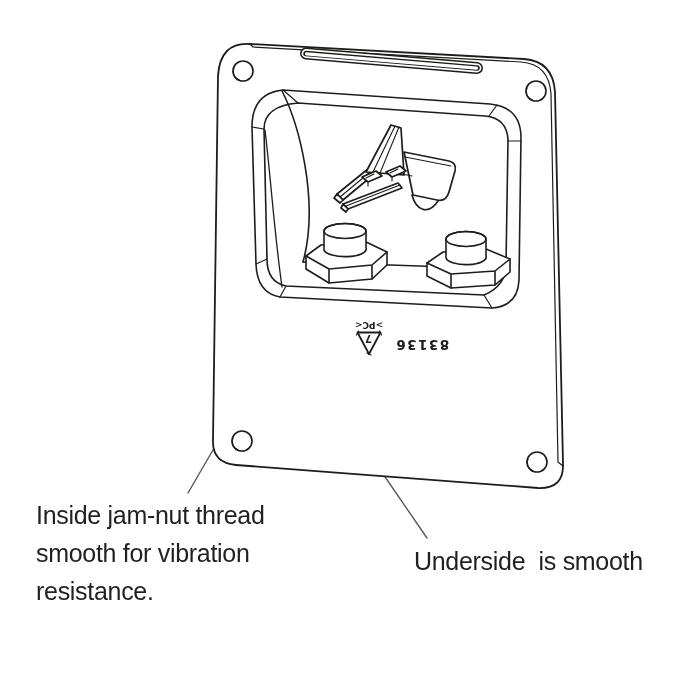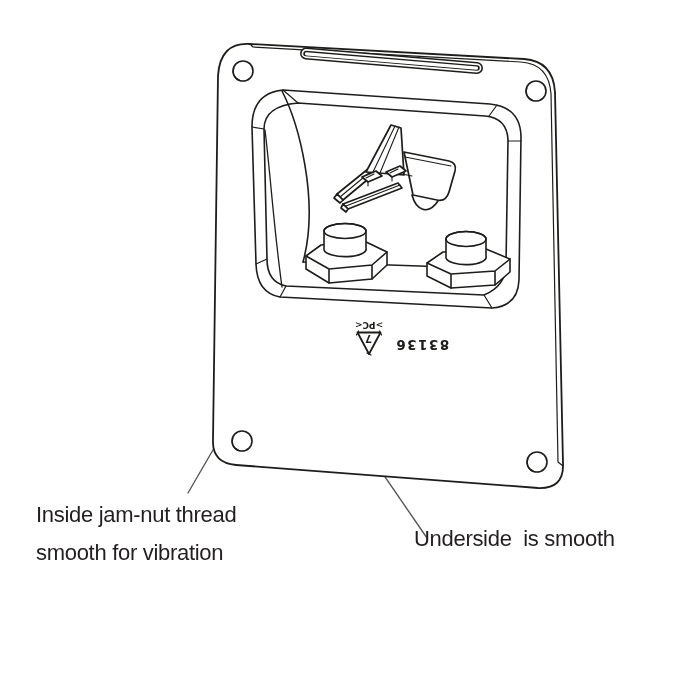--- a/index.html
+++ b/index.html
@@ -15,7 +15,7 @@
   .annotation{
     position:absolute;
     color:#231f20;
-    font-size:22px;
+    font-size:25px;
     line-height:38px;
     letter-spacing:-0.3px;
     font-weight:500;

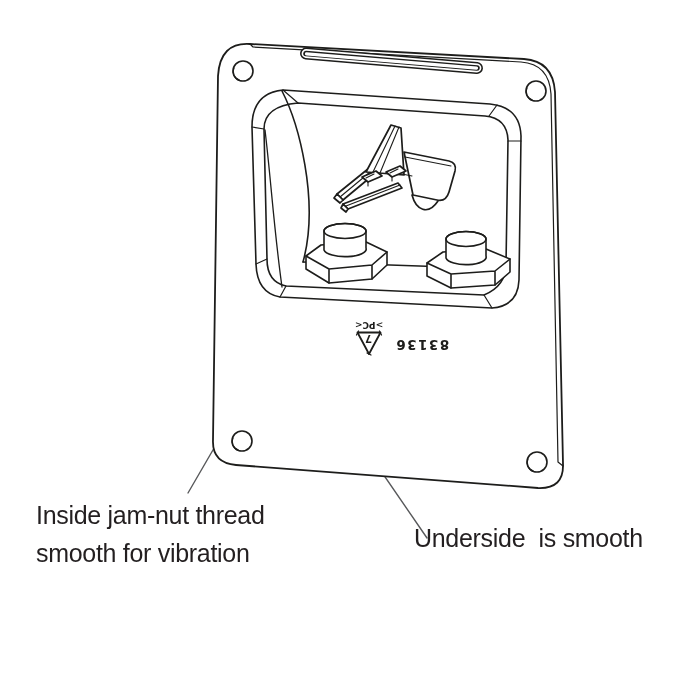--- a/index.html
+++ b/index.html
@@ -22,7 +22,7 @@
   }
   .annotation div{white-space:pre;}
   .ann-left{left:36px;top:496px;}
-  .ann-right{left:414px;top:520px;line-height:37px;}
+  .ann-right{left:414px;top:543px;line-height:37px;}
 </style>
 </head>
 <body>

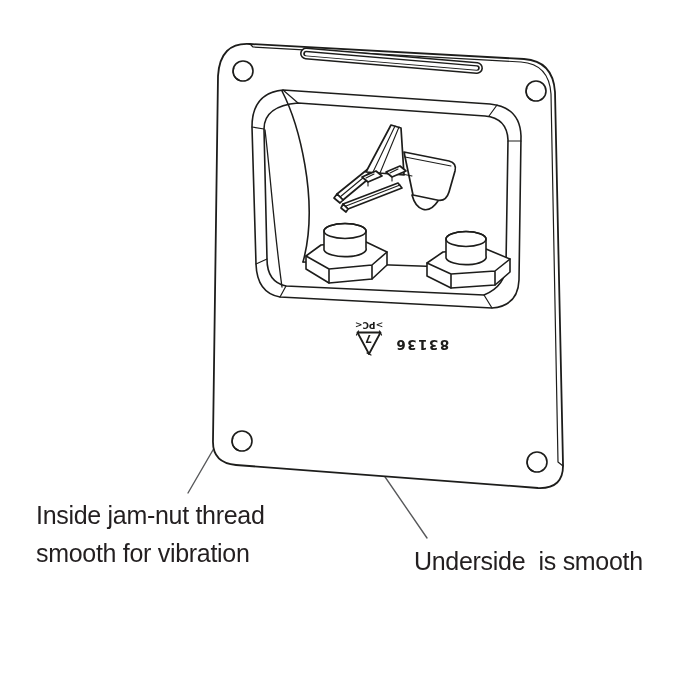--- a/index.html
+++ b/index.html
@@ -134,6 +134,7 @@
 <div class="annotation ann-left">
   <div>Inside jam-nut thread</div>
   <div>smooth for vibration</div>
+  <div>resistance.</div>
 </div>
 <div class="annotation ann-right">
   <div>Underside  is smooth</div>

